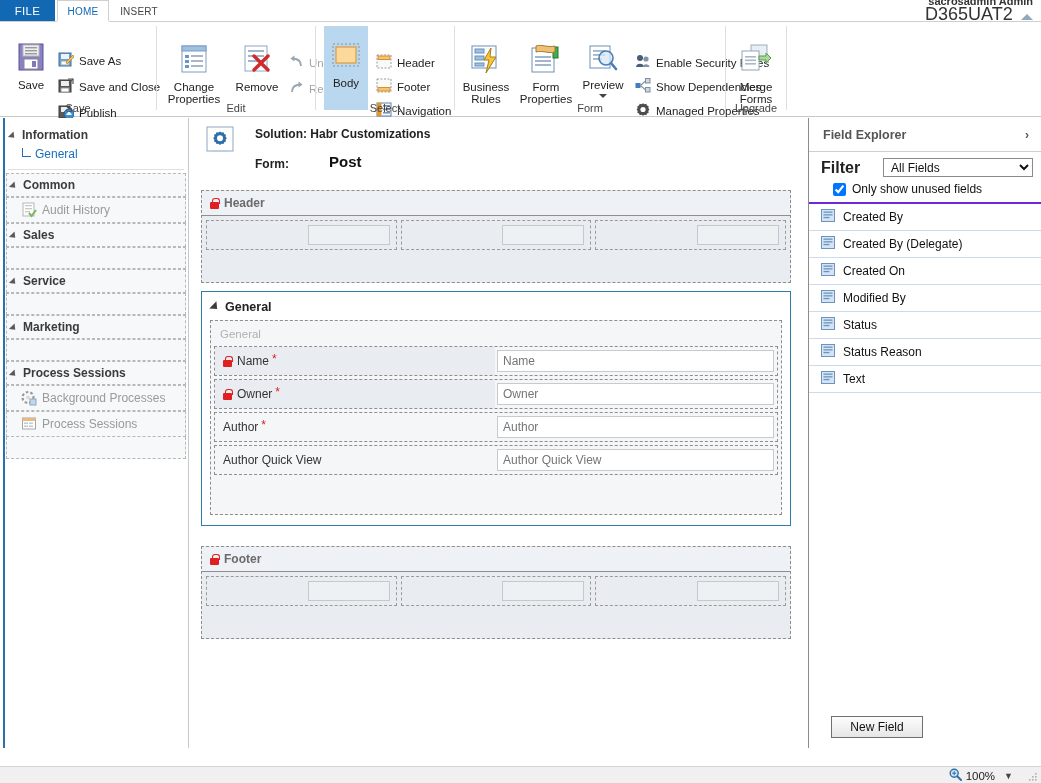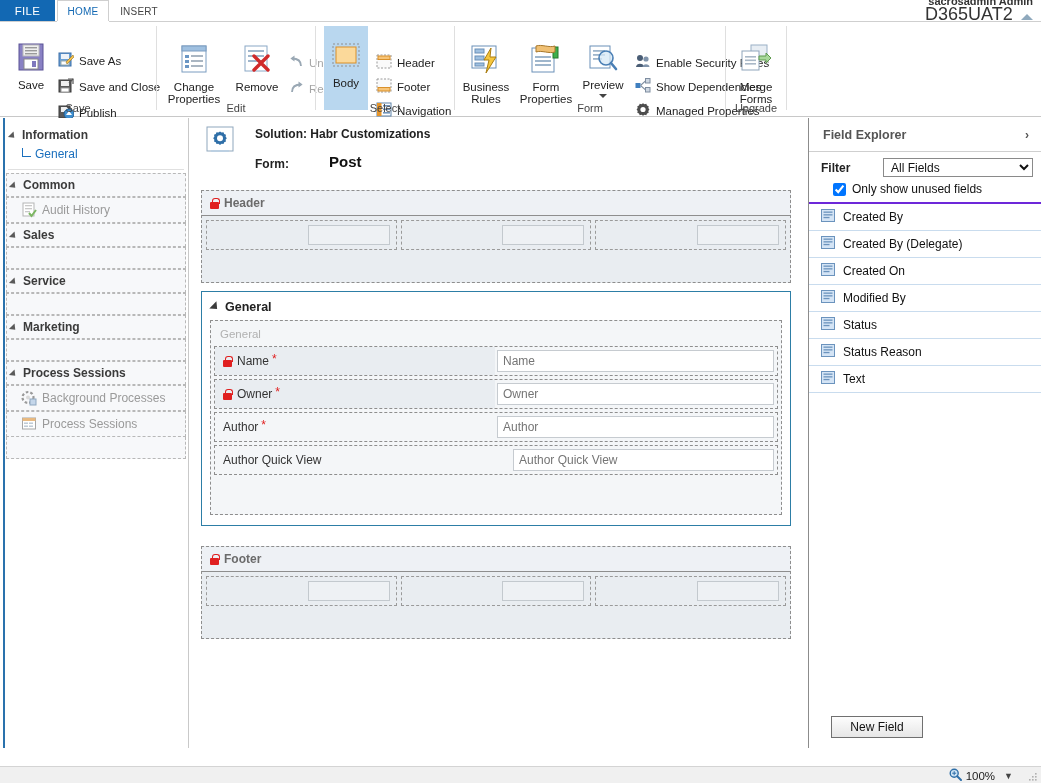--- a/index.html
+++ b/index.html
@@ -233,7 +233,7 @@
   }
   .fe-head .chev { color:#555; font-size:12px; font-weight:bold; cursor:pointer; }
   .fe-filter { padding:6px 8px 3px 12px; display:flex; align-items:center; }
-  .fe-filter .flbl { font-size:12px; font-weight:bold; color:#222; width:62px; }
+  .fe-filter .flbl { font-size:16px; font-weight:bold; color:#222; width:62px; }
   .fe-select {
     flex:1; height:19px; border:1px solid #8a8a8a; background:#ffffff;
     font-family:"Liberation Sans", sans-serif; font-size:12px; color:#111;

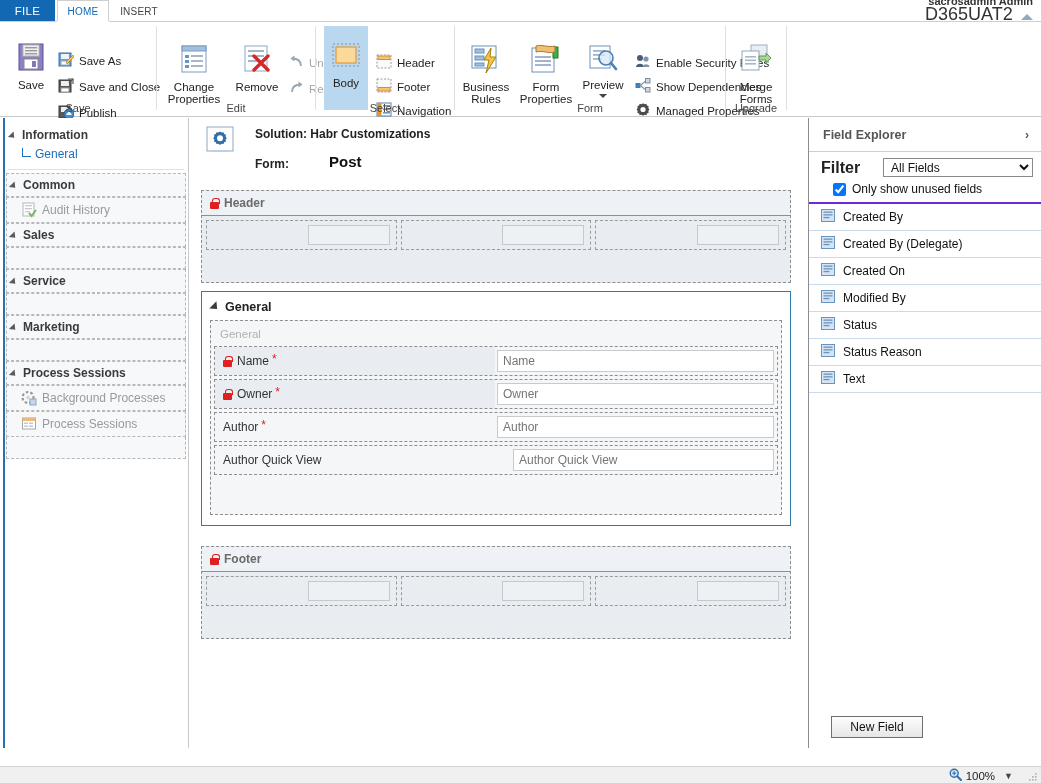--- a/index.html
+++ b/index.html
@@ -727,7 +727,7 @@
             </div>
           </div>
 
-          <div class="frow" style="margin-bottom:0;gap:16px;">
+          <div class="frow" style="margin-bottom:0;">
             <div class="flabel nolock">
               <span>Author Quick View</span>
             </div>

